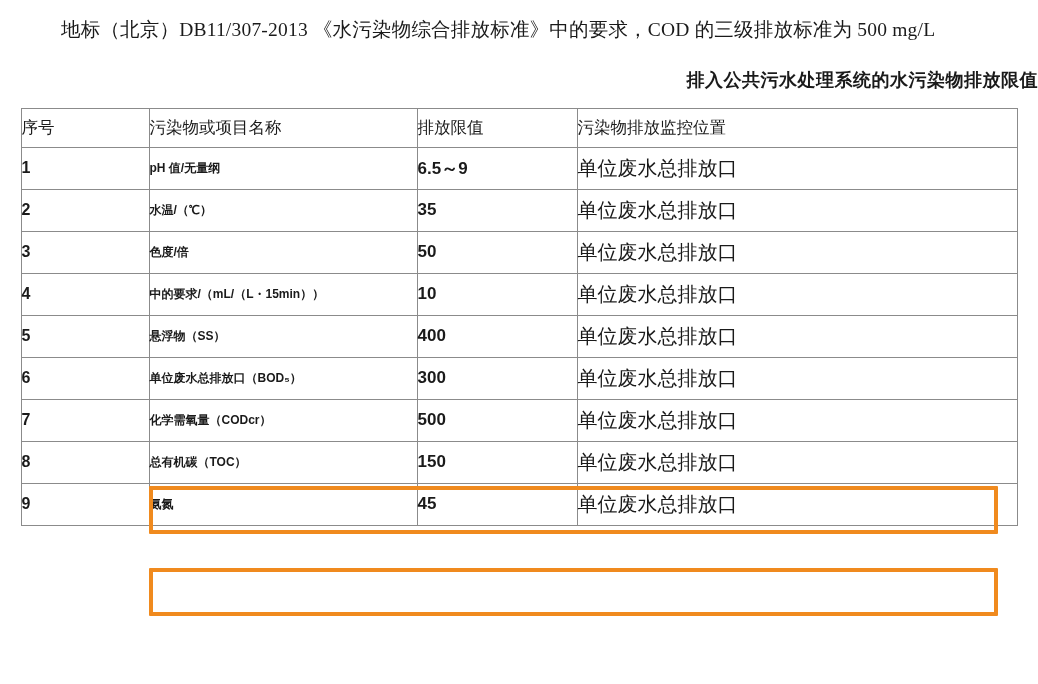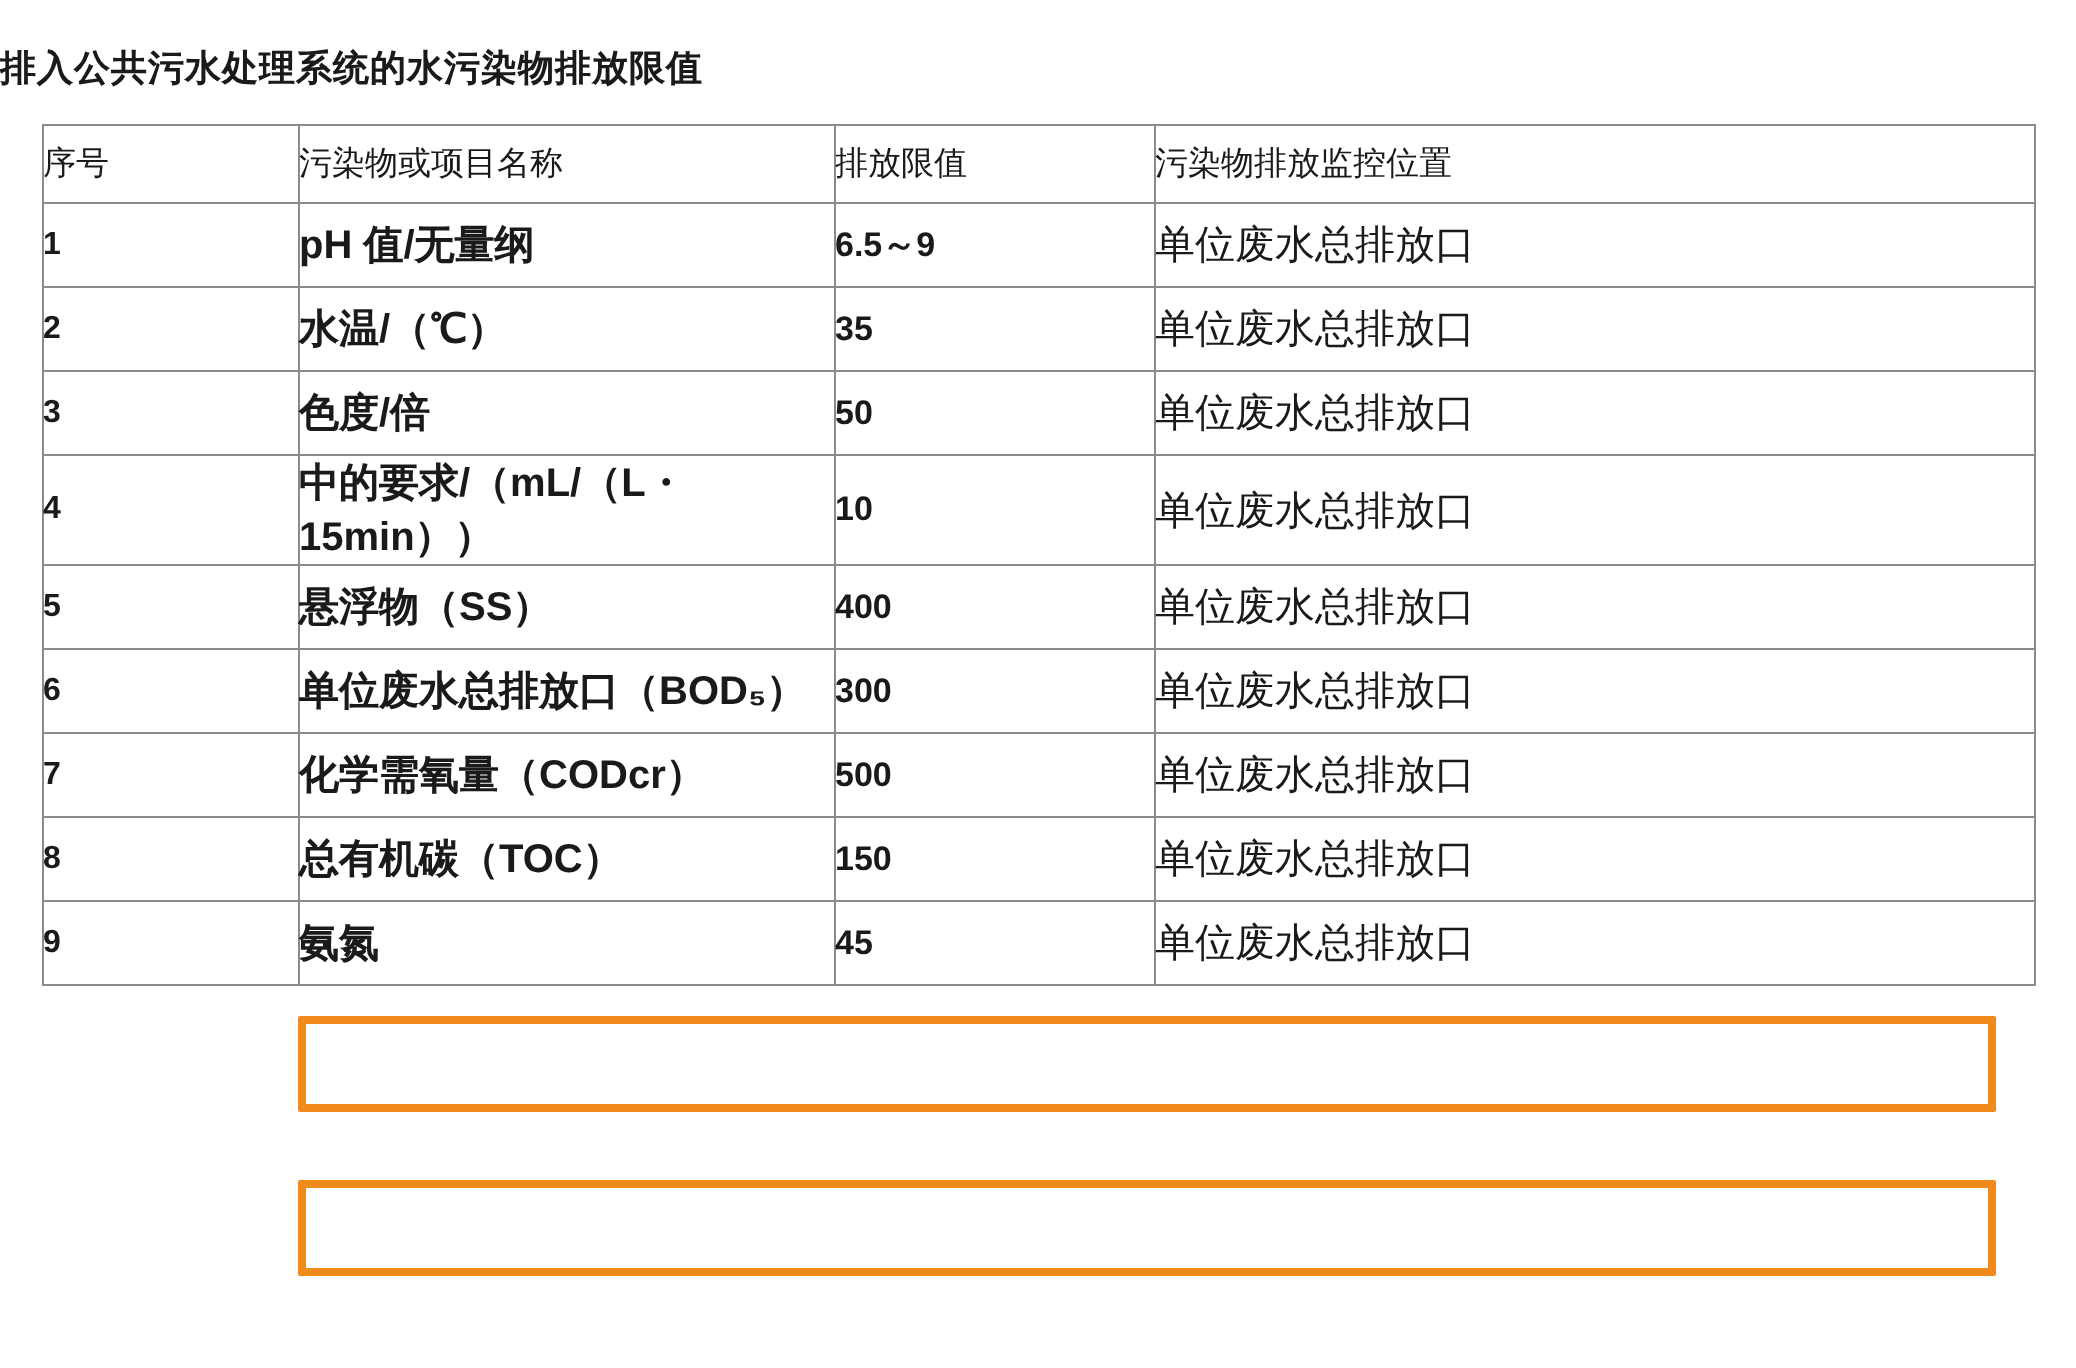--- a/index.html
+++ b/index.html
@@ -120,6 +120,7 @@
 
 <div class="page">
 
+  <p class="intro">地标（北京）DB11/307-2013 《水污染物综合排放标准》中的要求，COD 的三级排放标准为 500 mg/L</p>
 
   <div class="table-title">排入公共污水处理系统的水污染物排放限值</div>
 

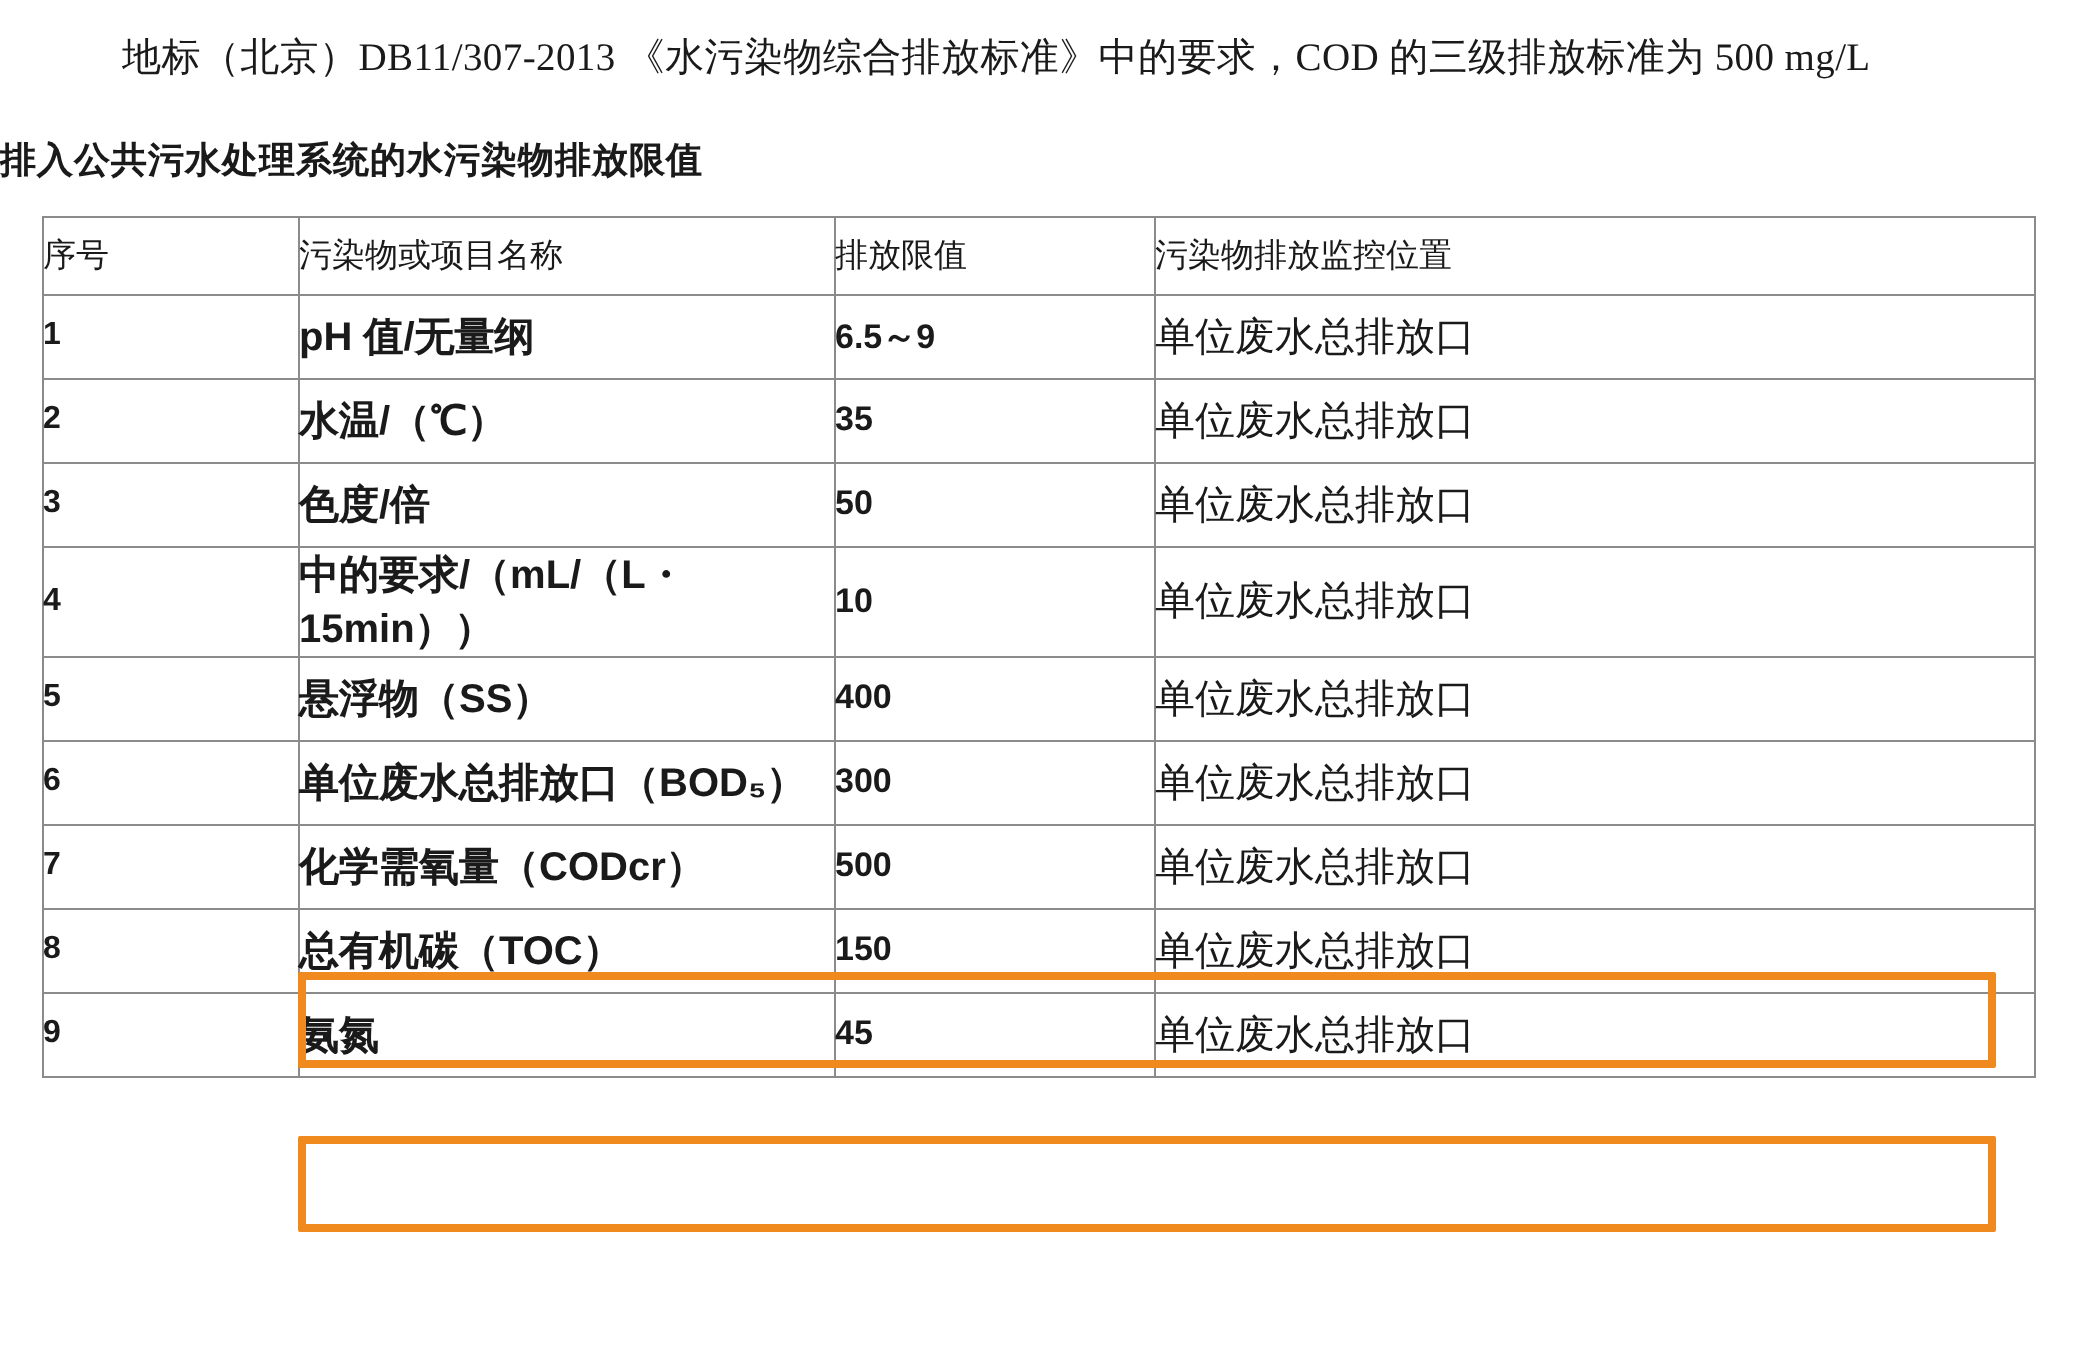--- a/index.html
+++ b/index.html
@@ -31,7 +31,7 @@
     font-family: "Liberation Serif", serif;
   }
   .table-title {
-    text-align: left;
+    text-align: right;
     font-size: 18px;
     font-weight: bold;
     margin-top: 22px;

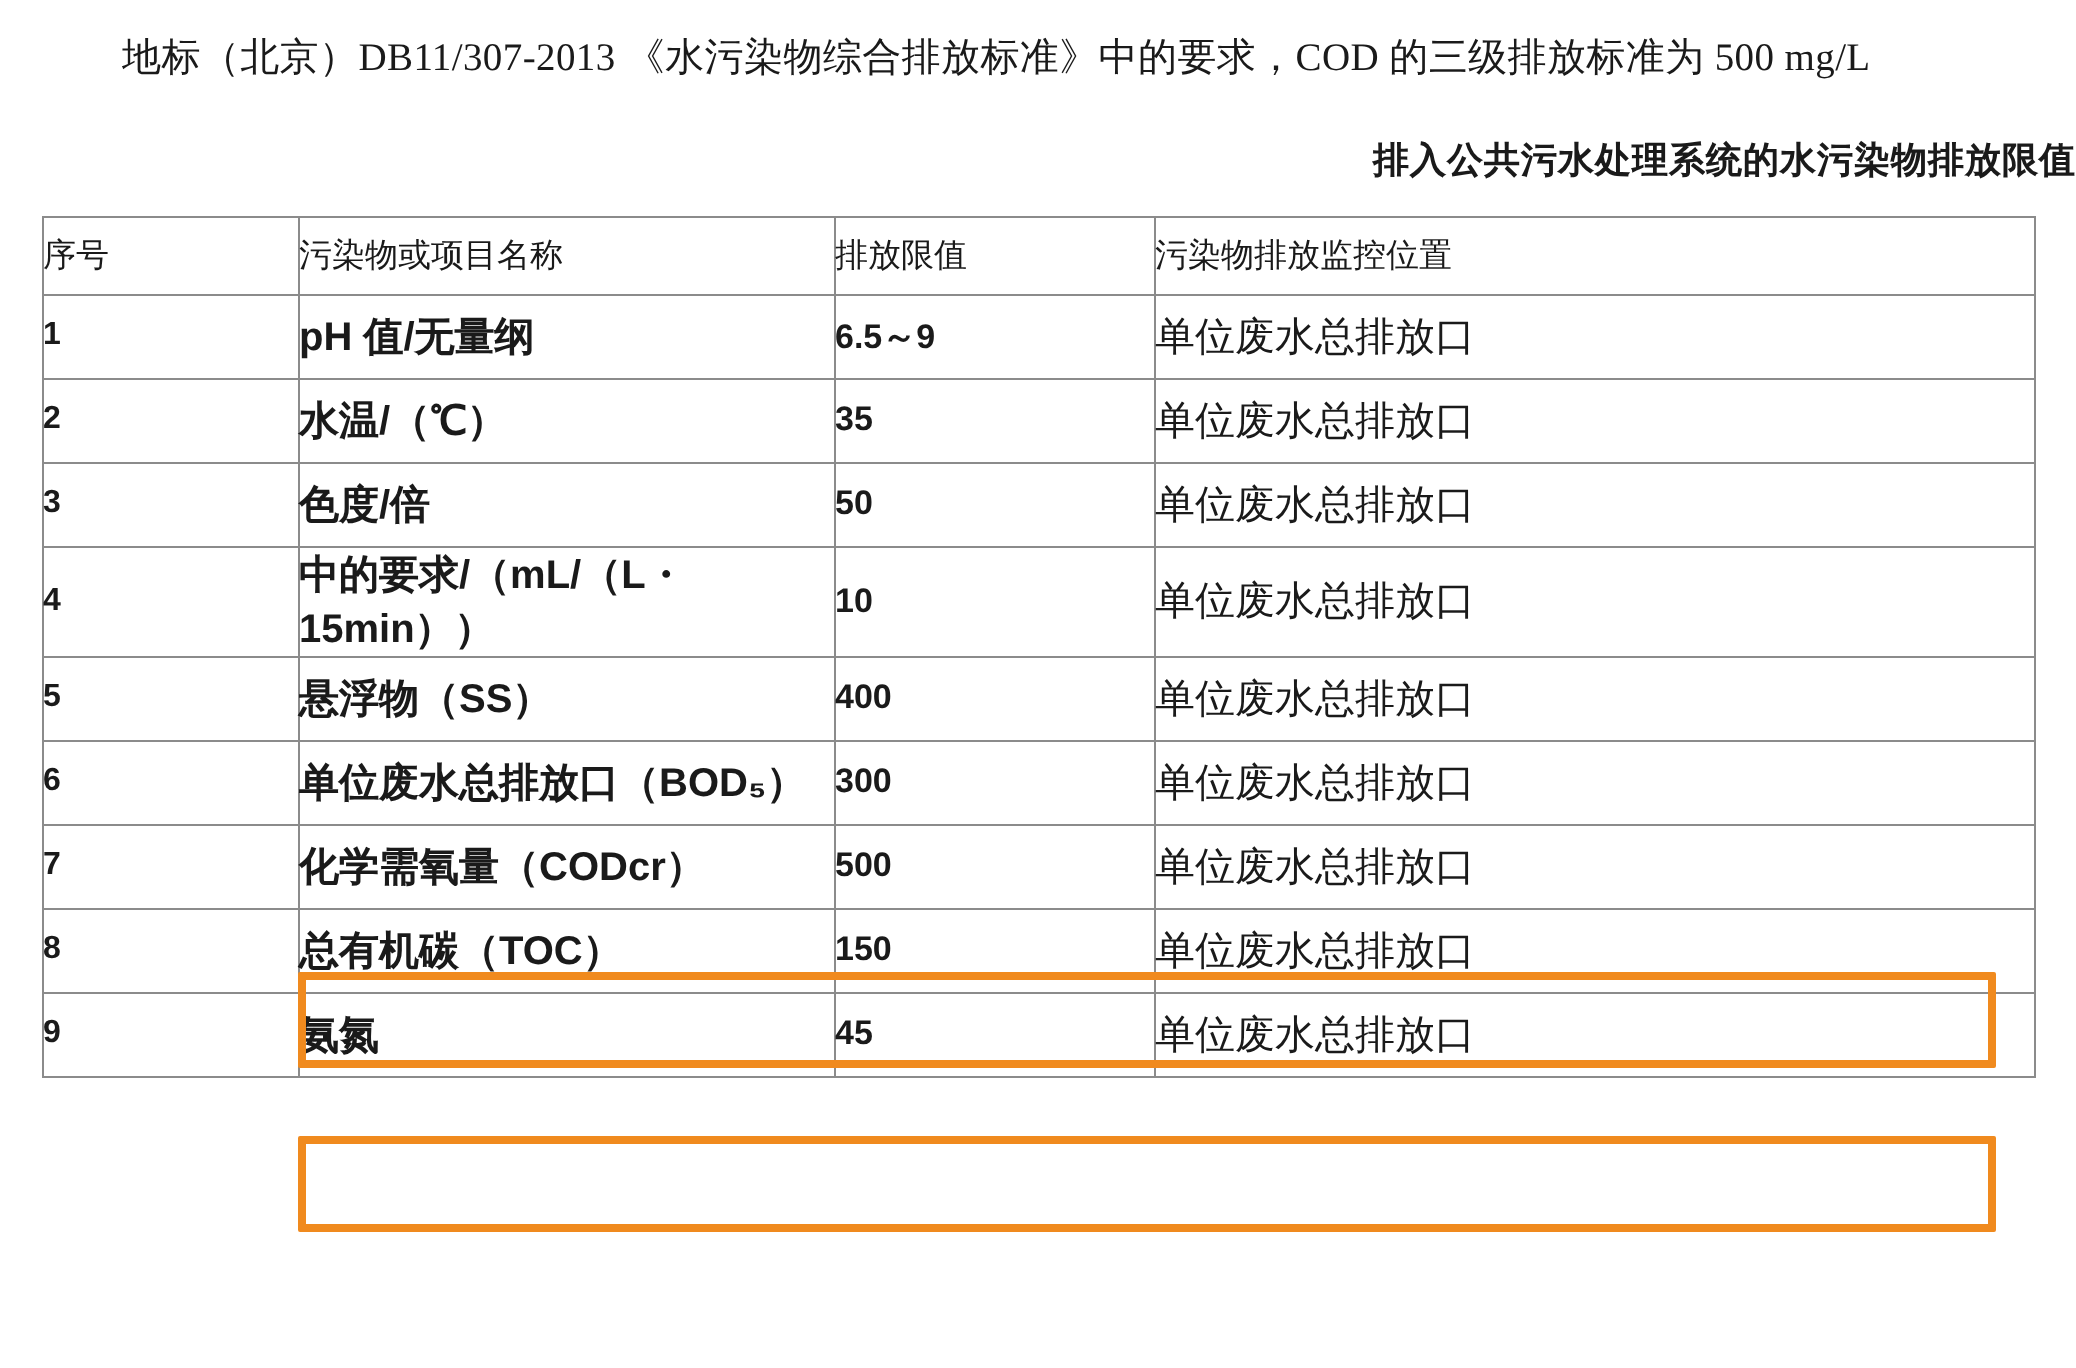--- a/index.html
+++ b/index.html
@@ -78,7 +78,7 @@
   }
   table.limits td.name {
     font-weight: bold;
-    font-size: 20px;
+    font-size: 12px;
     margin-left: 14px;
   }
   table.limits td.value {

